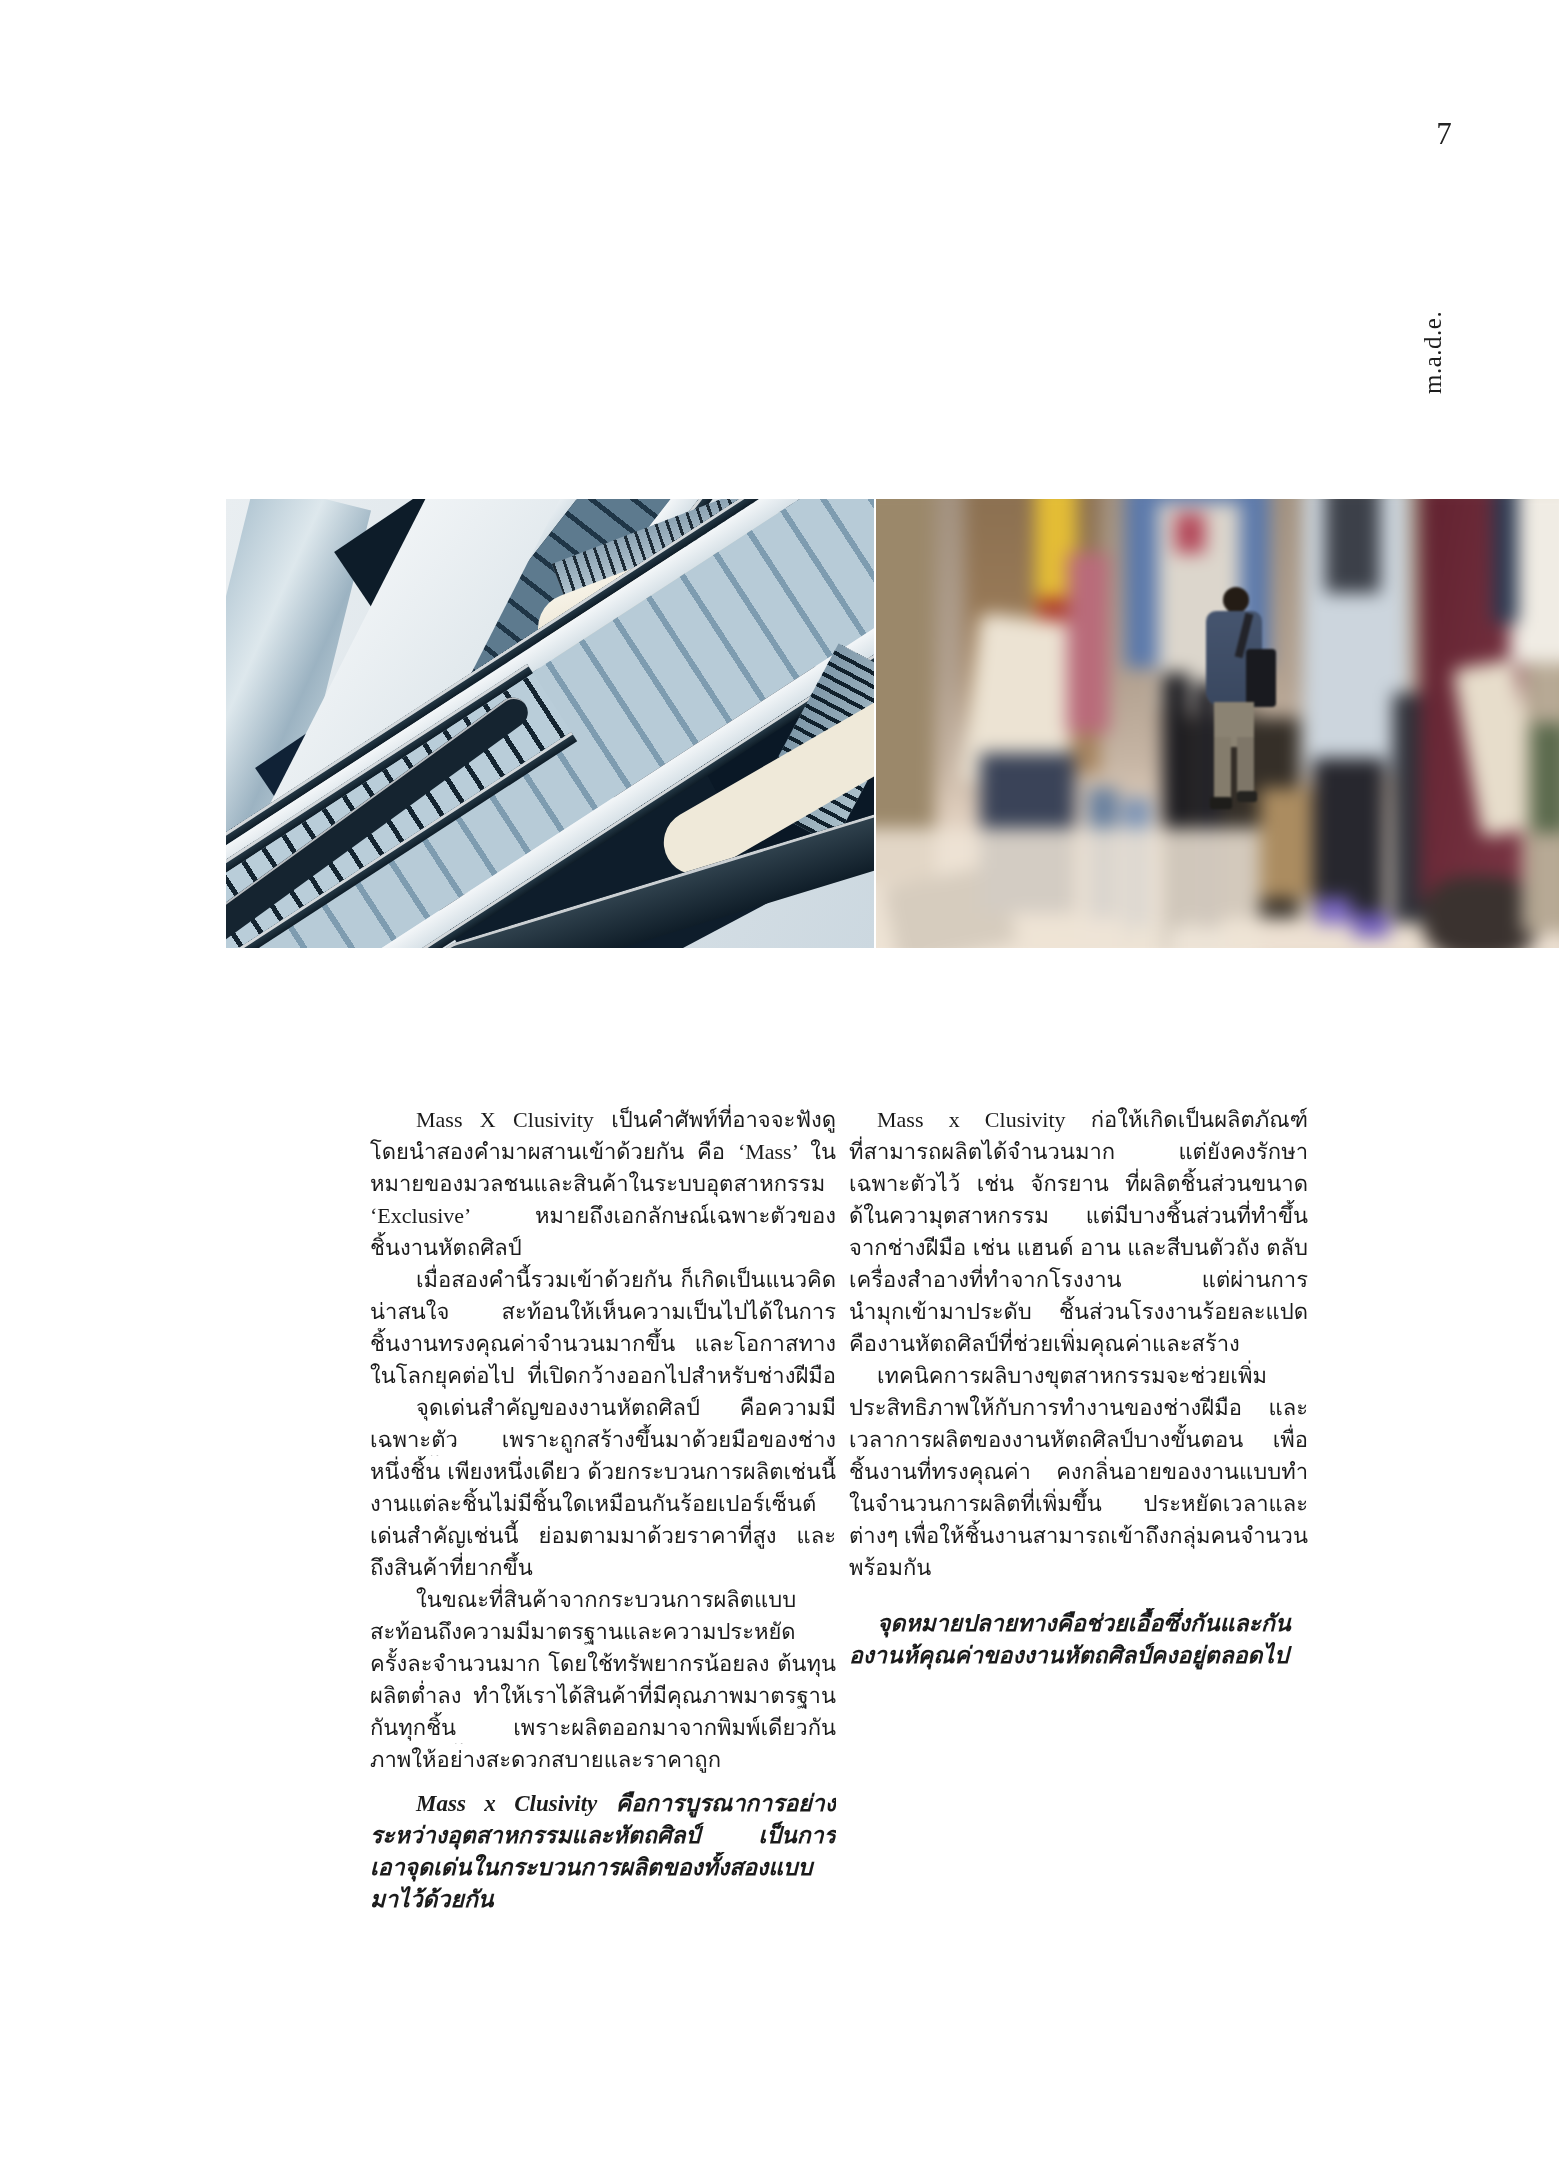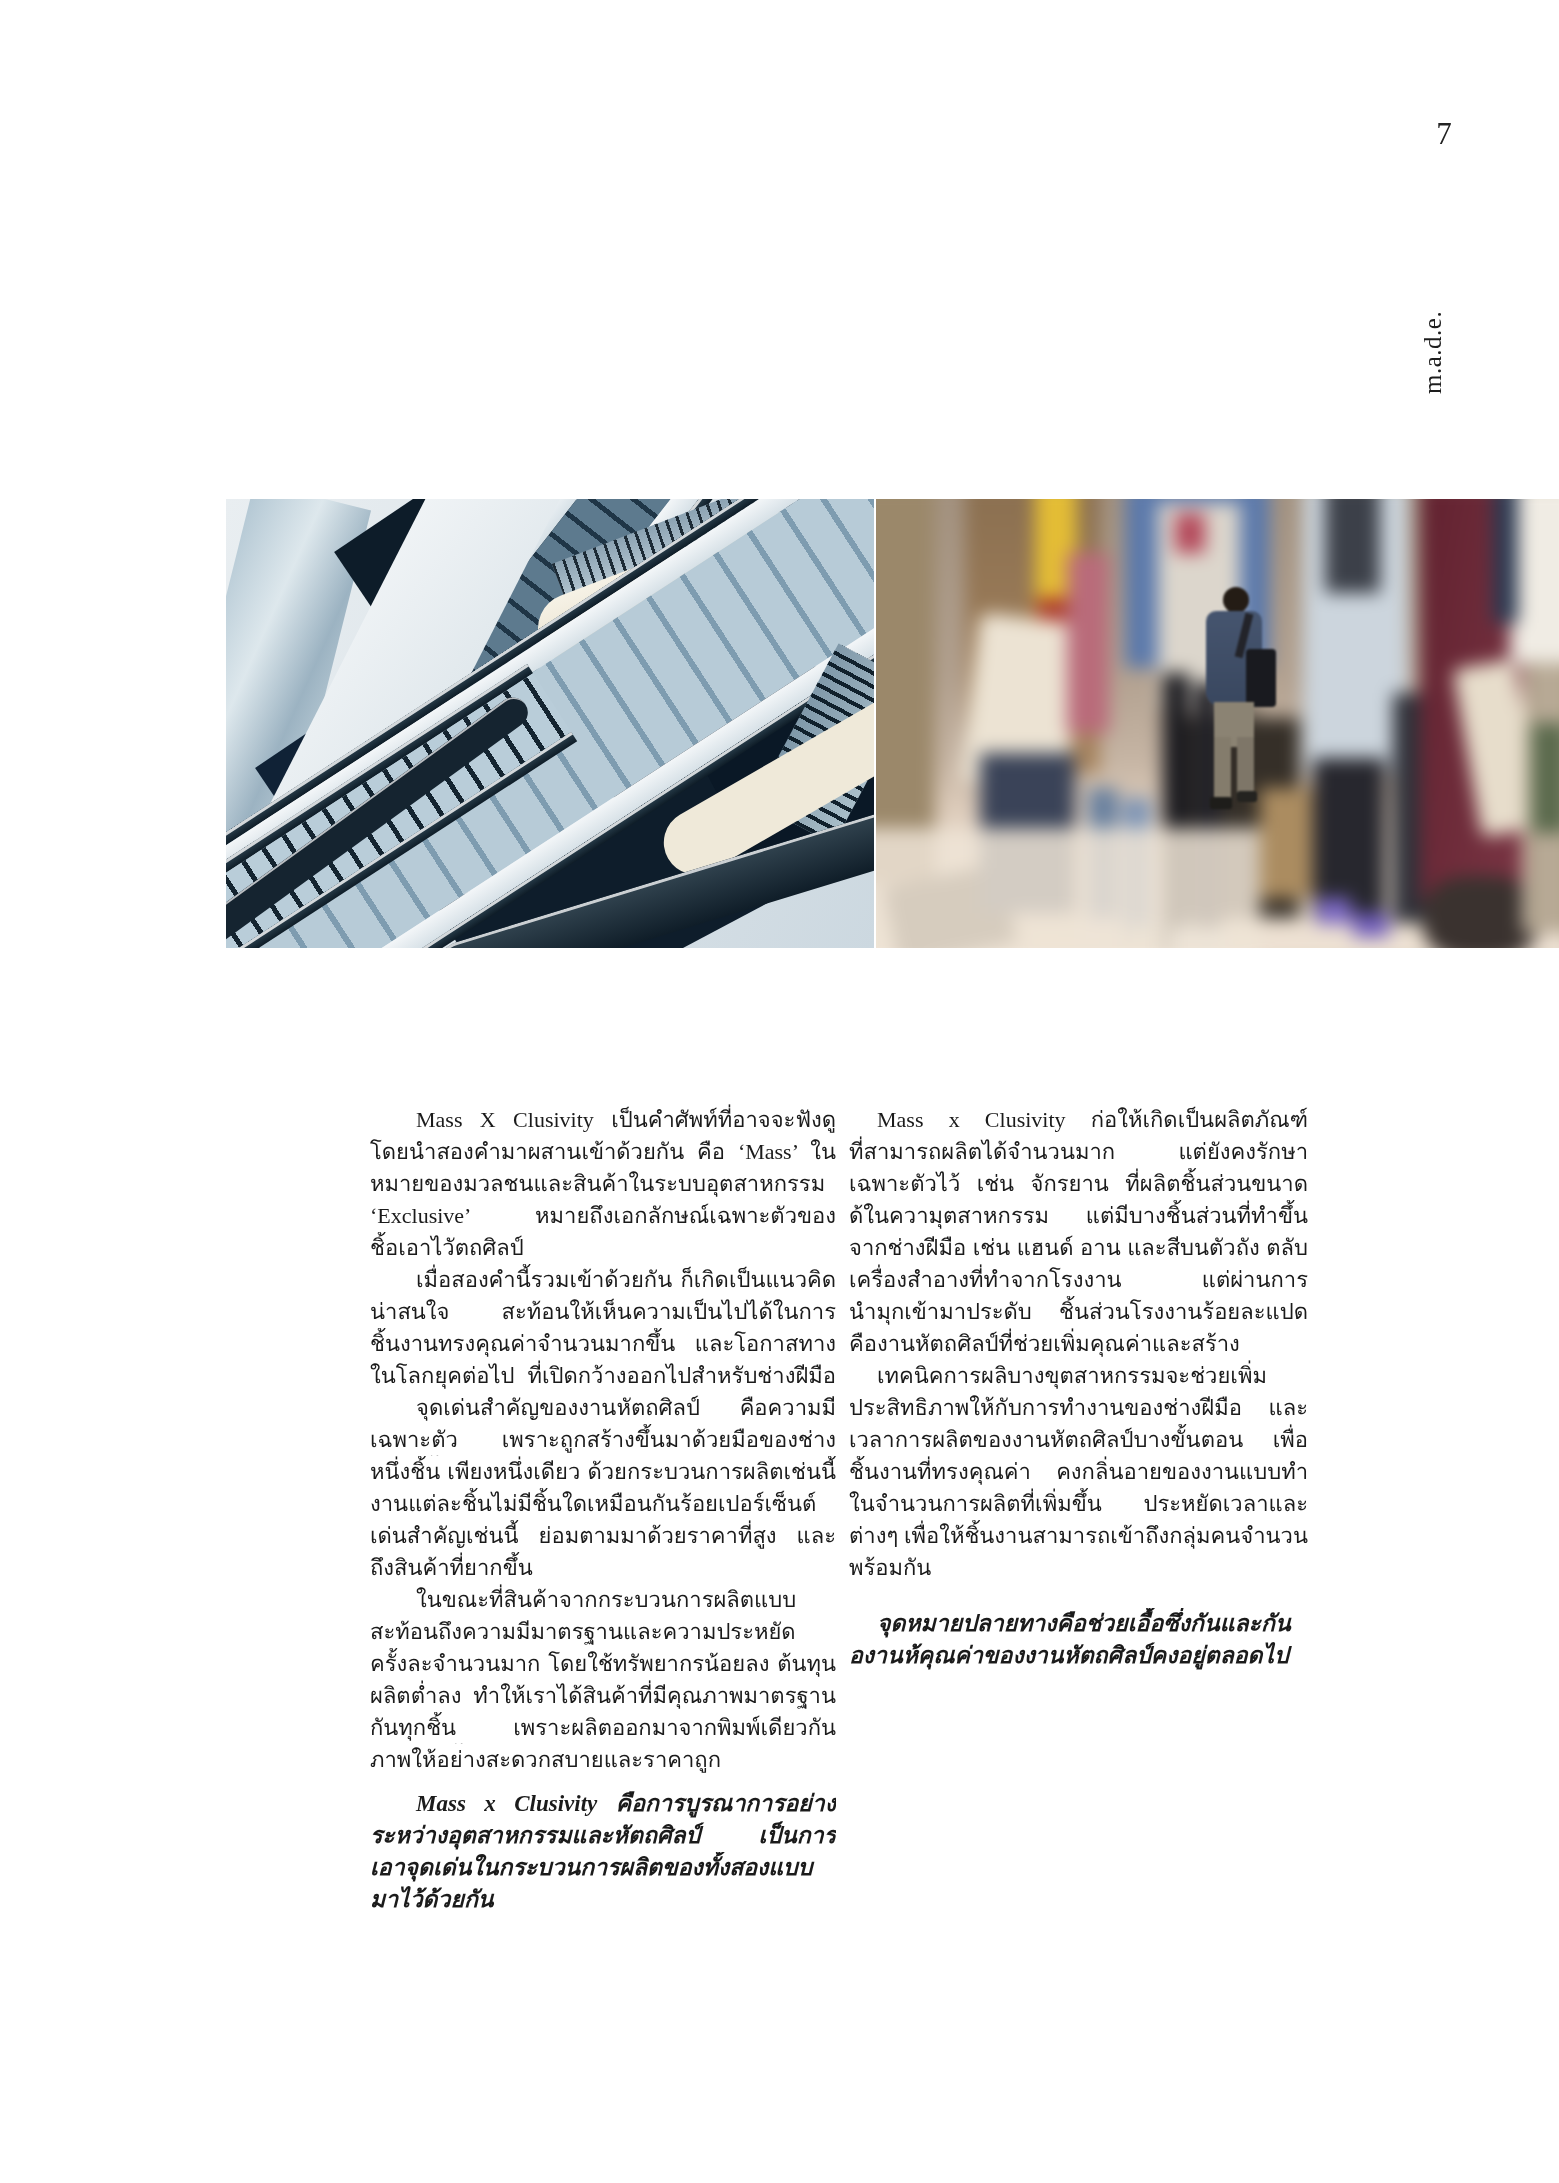--- a/index.html
+++ b/index.html
@@ -169,7 +169,7 @@
           <div class="tline">โดยนำสองคำมาผสานเข้าด้วยกัน คือ ‘Mass’ ในความ</div>
           <div class="tline">หมายของมวลชนและสินค้าในระบบอุตสาหกรรม กับ</div>
           <div class="tline">‘Exclusive’ หมายถึงเอกลักษณ์เฉพาะตัวของปัจเจก เช่น</div>
-          <div class="tline last">ชิ้อเอาไวัตถศิลป์</div>
+          <div class="tline last">ชิ้นงานหัตถศิลป์</div>
         </div>
         <div class="para body">
           <div class="tline first">เมื่อสองคำนี้รวมเข้าด้วยกัน ก็เกิดเป็นแนวคิดใหม่ที่</div>

